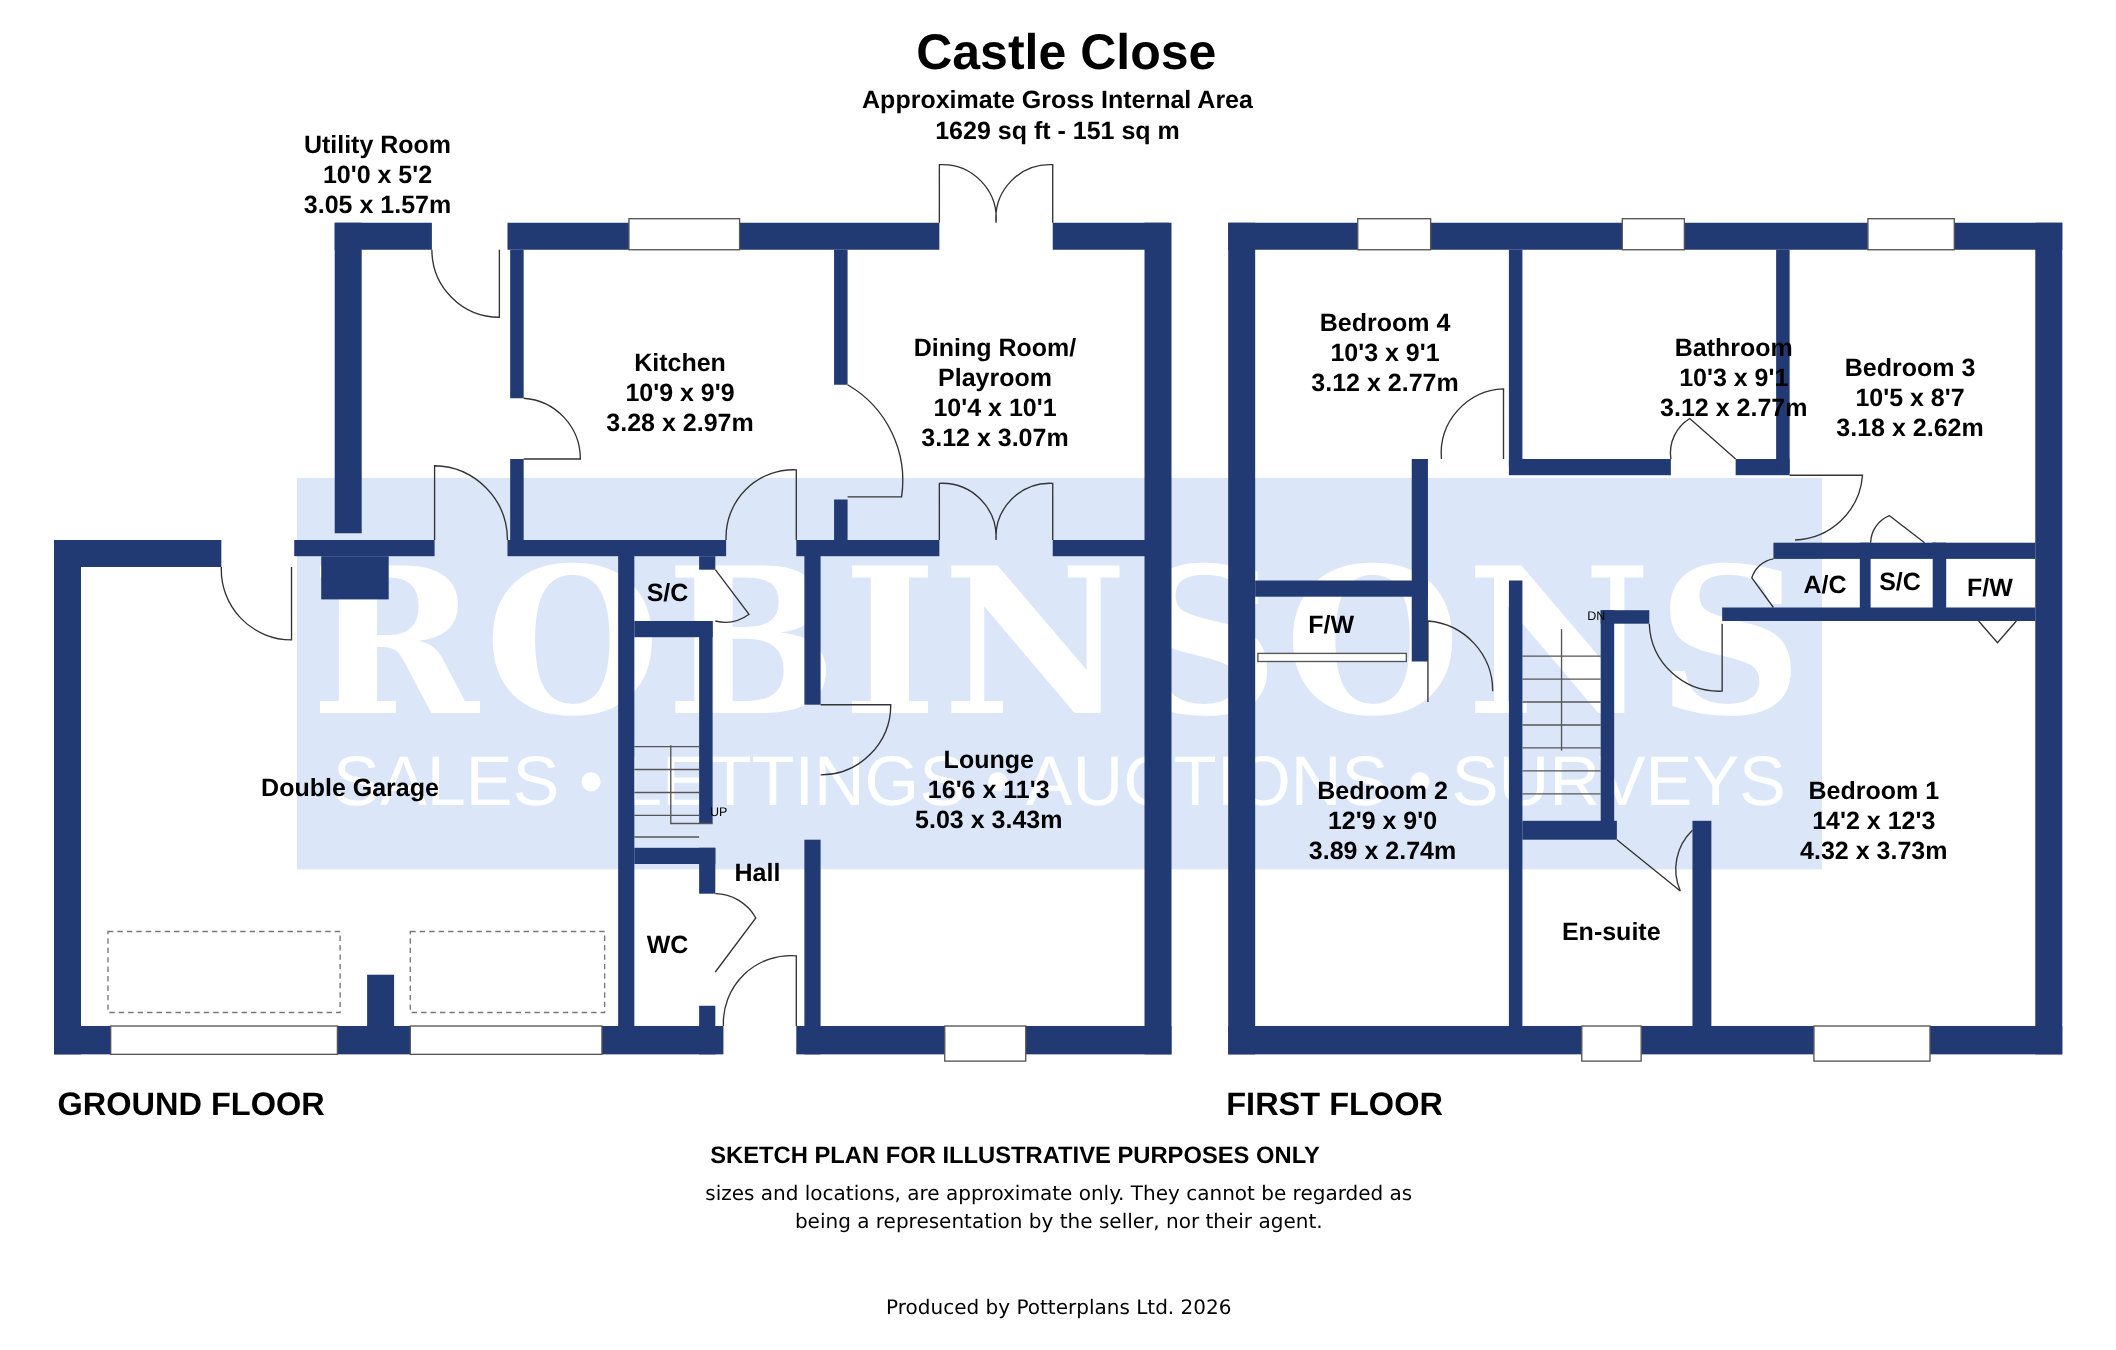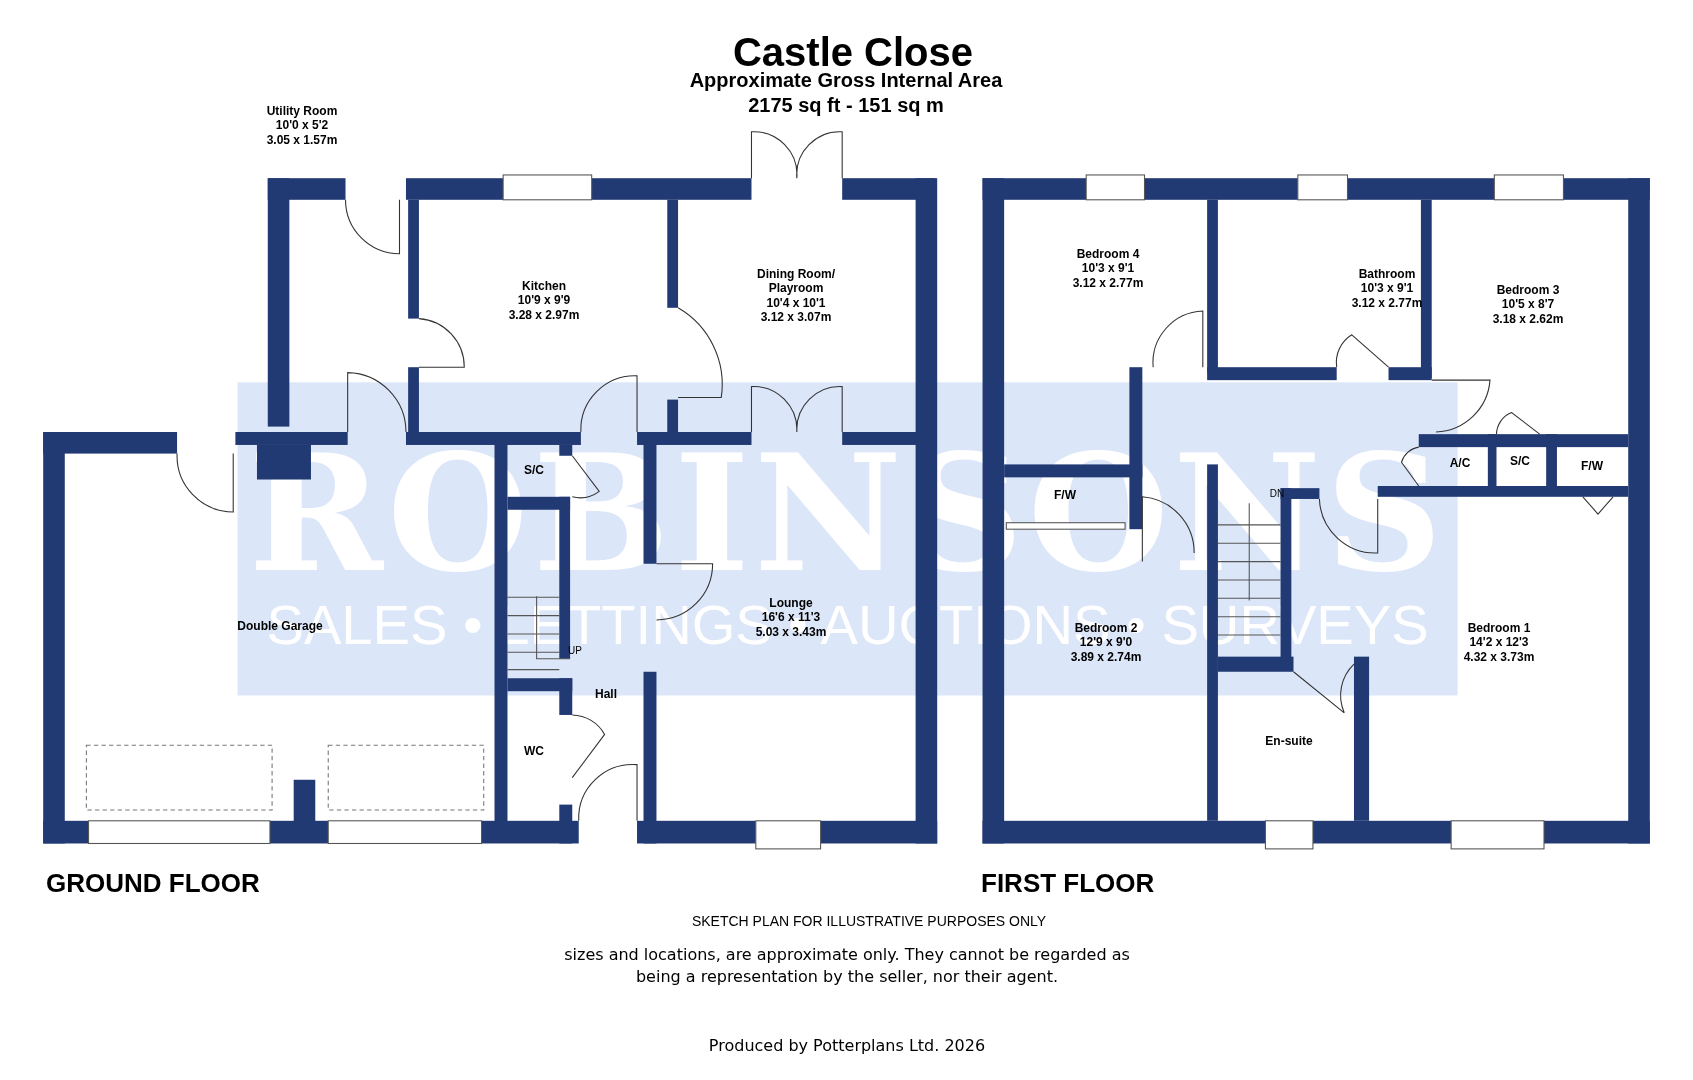--- a/index.html
+++ b/index.html
@@ -158,7 +158,7 @@
   </g>
 </svg>
 
-<div class="lbl title" style="left:853px;top:28px;">Castle Close</div>
+<div class="lbl title" style="left:853px;top:18px;">Castle Close</div>
 <div class="lbl sub" style="left:846px;top:68px;">Approximate Gross Internal Area</div>
 <div class="lbl sub" style="left:846px;top:93px;">2175 sq ft - 151 sq m</div>
 

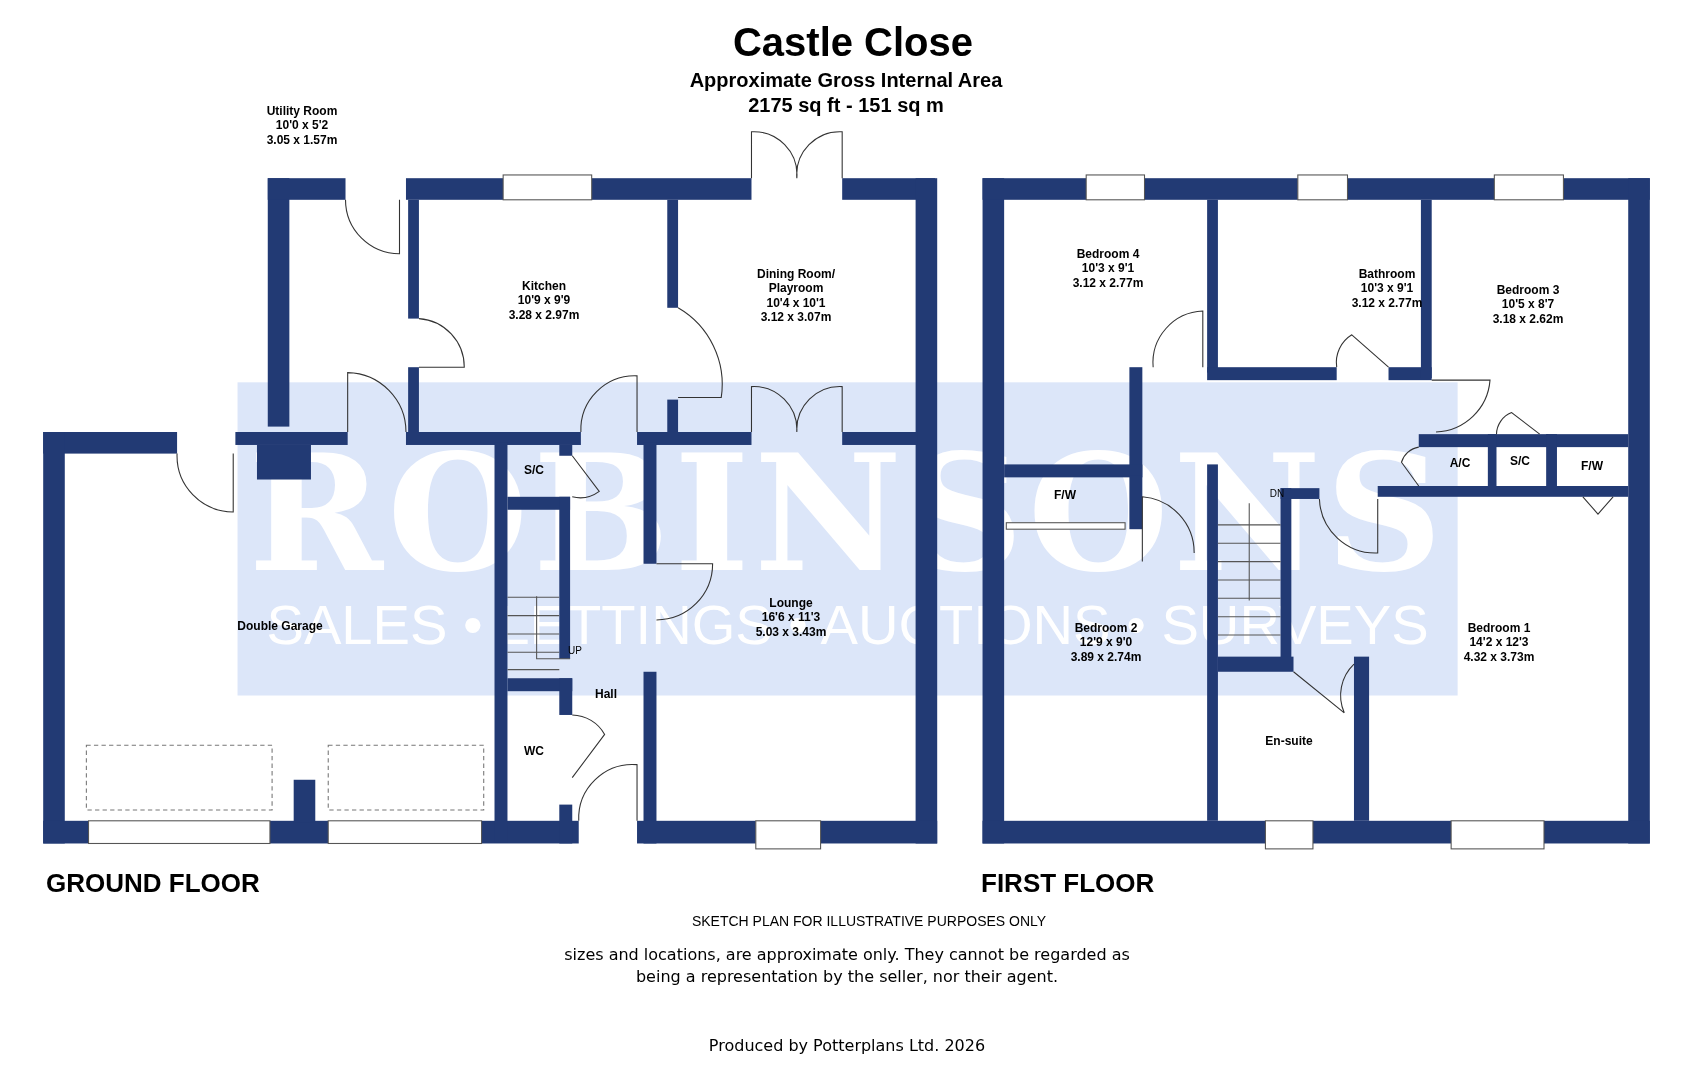--- a/index.html
+++ b/index.html
@@ -6,7 +6,7 @@
   body{width:1693px;height:1080px;position:relative;overflow:hidden;font-family:"Liberation Sans",sans-serif;color:#000;}
   #plan{position:absolute;left:0;top:0;width:1693px;height:1080px;}
   .lbl{position:absolute;text-align:center;font-weight:bold;font-family:"Liberation Sans",sans-serif;line-height:1.2;white-space:nowrap;transform:translateX(-50%);}
-  .room{font-size:12px;}
+  .room{font-size:20px;}
   .title{font-size:40px;}
   .sub{font-size:20px;text-align:right;}
   .floor{position:absolute;font-size:26px;font-weight:bold;font-family:"Liberation Sans",sans-serif;text-align:right;}

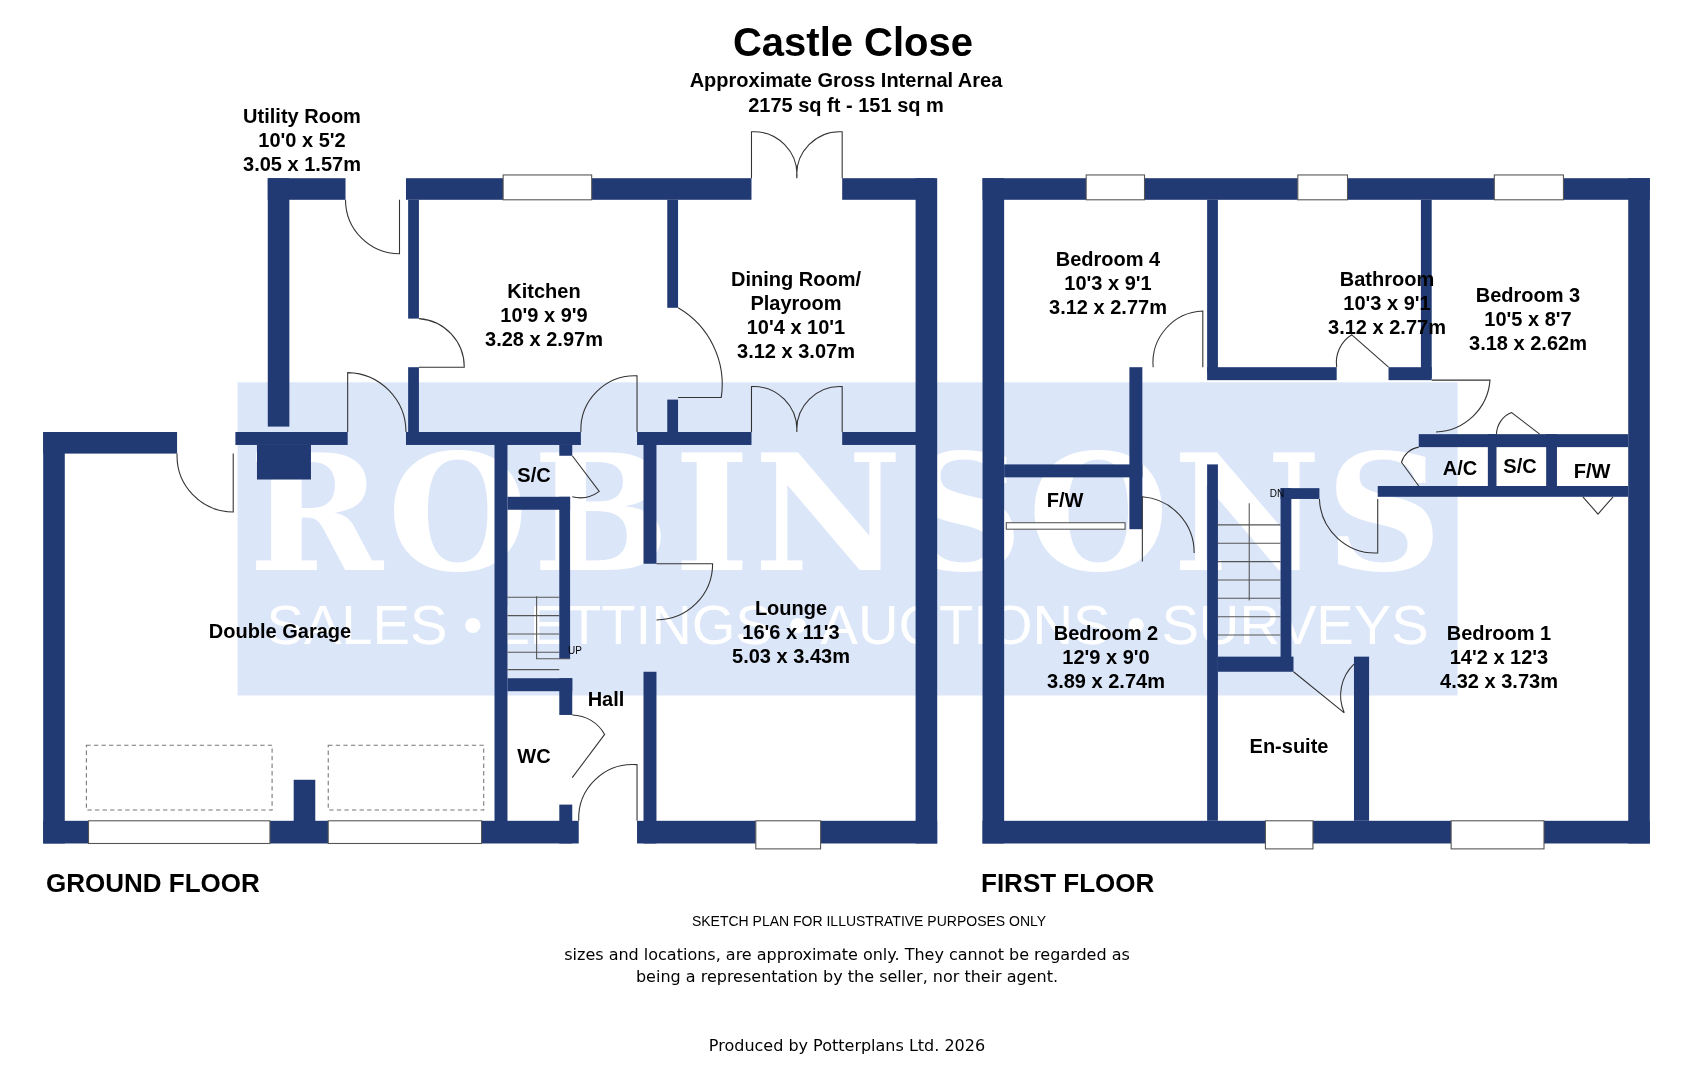--- a/index.html
+++ b/index.html
@@ -160,7 +160,7 @@
 
 <div class="lbl title" style="left:853px;top:18px;">Castle Close</div>
 <div class="lbl sub" style="left:846px;top:68px;">Approximate Gross Internal Area</div>
-<div class="lbl sub" style="left:846px;top:93px;">2175 sq ft - 151 sq m</div>
+<div class="lbl sub" style="left:846px;top:93px;">1629 sq ft - 151 sq m</div>
 
 <div class="lbl room" style="left:302px;top:104px;">
   <div>Utility Room</div>

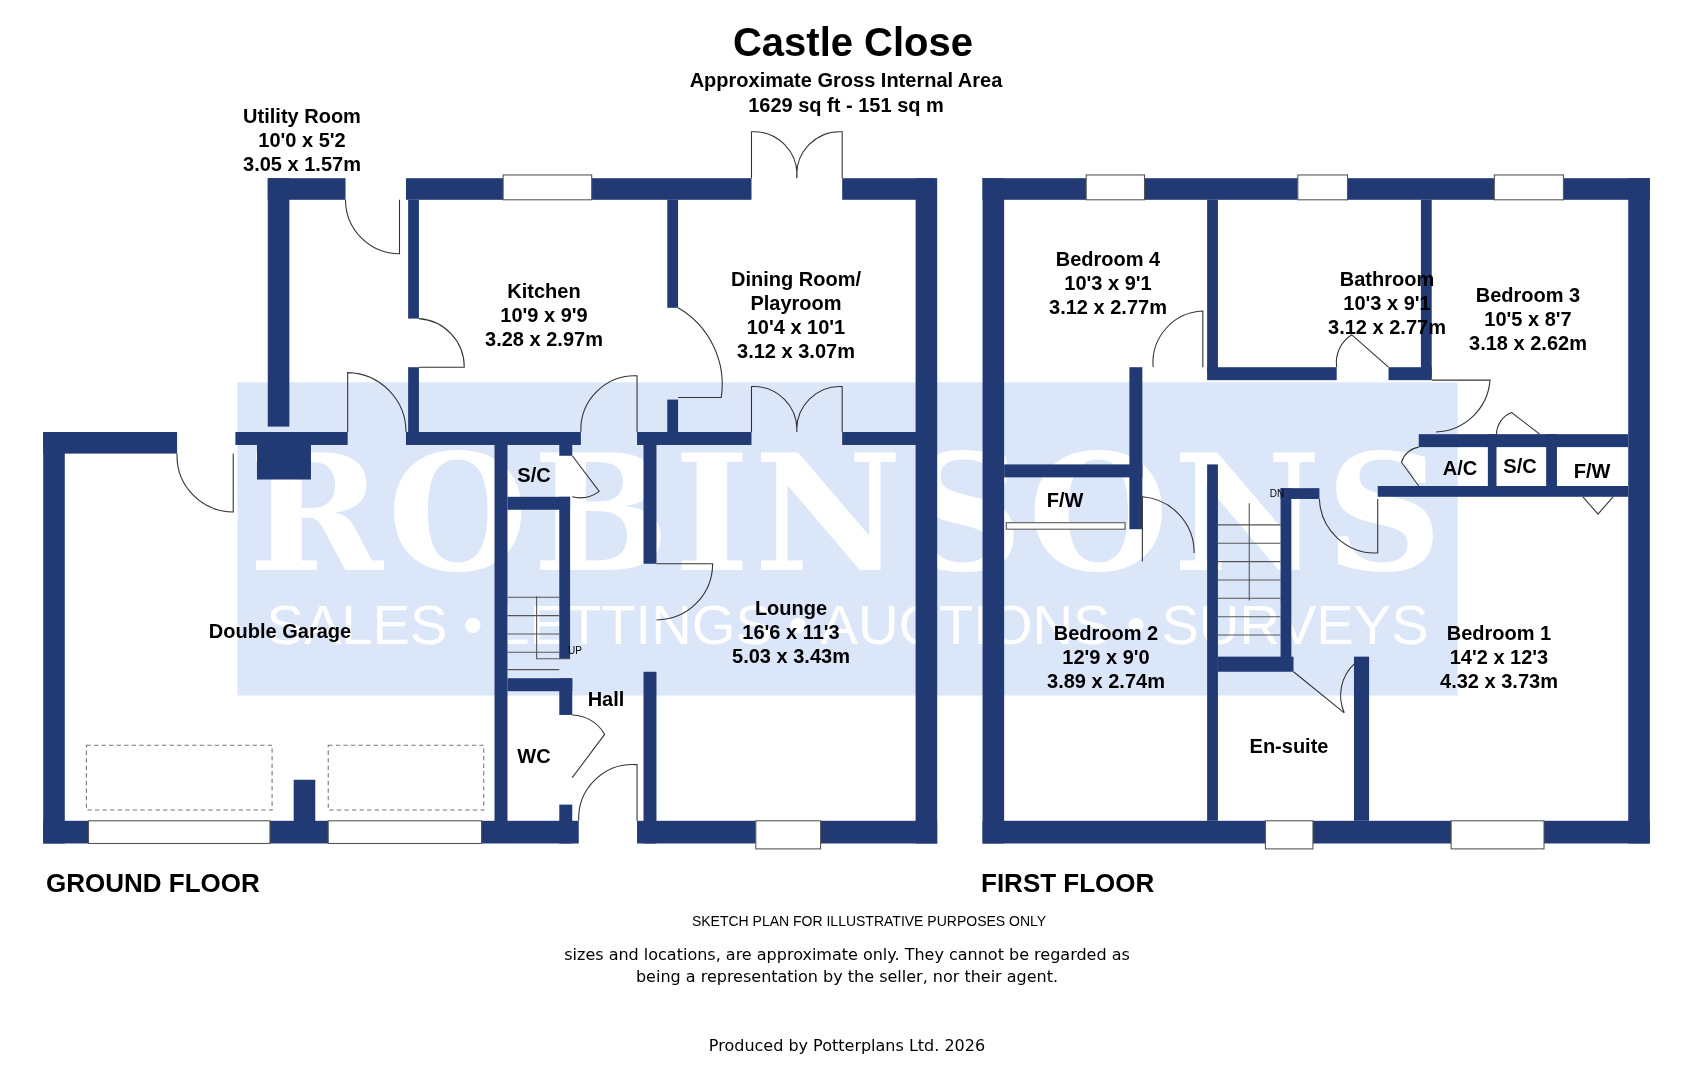--- a/index.html
+++ b/index.html
@@ -224,7 +224,7 @@
 <div class="floor" style="left:46px;top:868px;">GROUND FLOOR</div>
 <div class="floor" style="left:981px;top:868px;">FIRST FLOOR</div>
 
-<div class="note" style="left:869px;top:912px;font-weight:normal;font-family:'Liberation Sans',sans-serif;font-size:14px;">SKETCH PLAN FOR ILLUSTRATIVE PURPOSES ONLY</div>
+<div class="note" style="left:812px;top:912px;font-weight:bold;font-family:'Liberation Sans',sans-serif;font-size:19px;">SKETCH PLAN FOR ILLUSTRATIVE PURPOSES ONLY</div>
 <div class="note" style="left:847px;top:944px;">
   <div>sizes and locations, are approximate only. They cannot be regarded as</div>
   <div>being a representation by the seller, nor their agent.</div>

